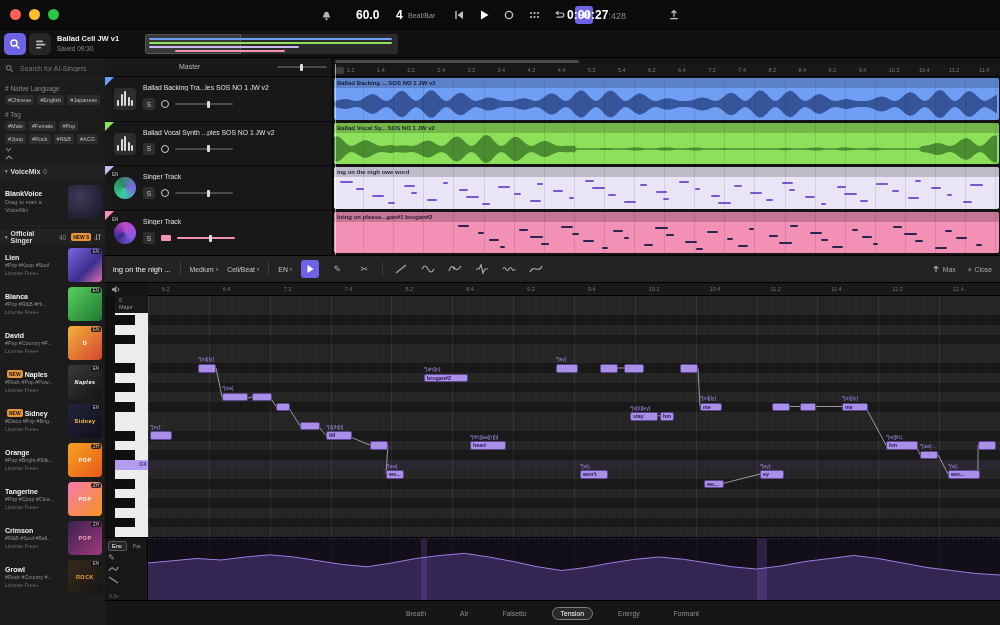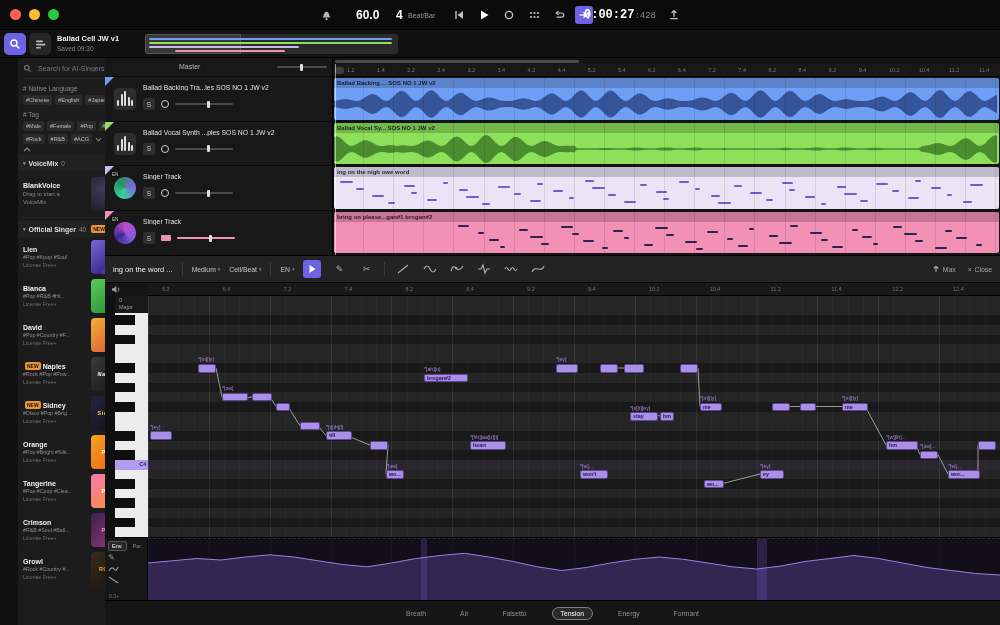--- a/index.html
+++ b/index.html
@@ -19,7 +19,7 @@
   .transport{position:absolute;left:450px;top:6px;display:flex;gap:7px;align-items:center;}
   .tbtn{width:18px;height:18px;border-radius:3px;display:flex;align-items:center;justify-content:center;}
   .tbtn.accent{background:#6e62e5;}
-  .time{position:absolute;left:584px;top:8px;font-family:Liberation Mono, monospace;font-size:12px;font-weight:bold;color:#fff;}
+  .time{position:absolute;left:567px;top:8px;font-family:Liberation Sans, sans-serif;font-size:12px;font-weight:bold;color:#fff;}
   .time small{font-size:9px;color:#888;font-weight:normal;}
   .upload{position:absolute;left:668px;top:8px;}
 

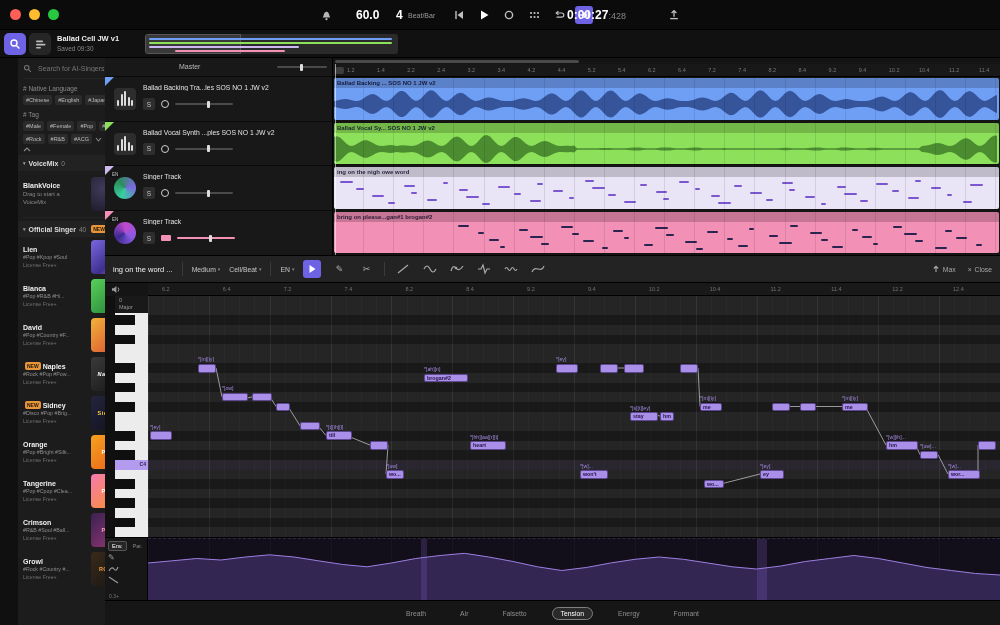--- a/index.html
+++ b/index.html
@@ -36,7 +36,7 @@
   .ovview{position:absolute;left:0;top:0;width:96px;height:20px;background:rgba(255,255,255,.07);border:1px solid rgba(255,255,255,.15);box-sizing:border-box;}
 
   
-  .sidebar{position:absolute;left:18px;top:58px;width:113px;height:567px;background:#1c1c1c;border-right:1px solid #0369a1;box-sizing:border-box;padding:0 5px;overflow:hidden;}
+  .sidebar{position:absolute;left:0;top:58px;width:113px;height:567px;background:#1c1c1c;border-right:6px solid #0369a1;box-sizing:border-box;padding:0 5px;overflow:hidden;}
   .srch{display:flex;align-items:center;gap:4px;height:20px;border-bottom:1px solid #262626;}
   .srch input{background:transparent;border:0;outline:none;color:#ccc;font-size:7px;width:80px;font-family:"Liberation Sans",sans-serif;}
   .srch input::placeholder{color:#777;}

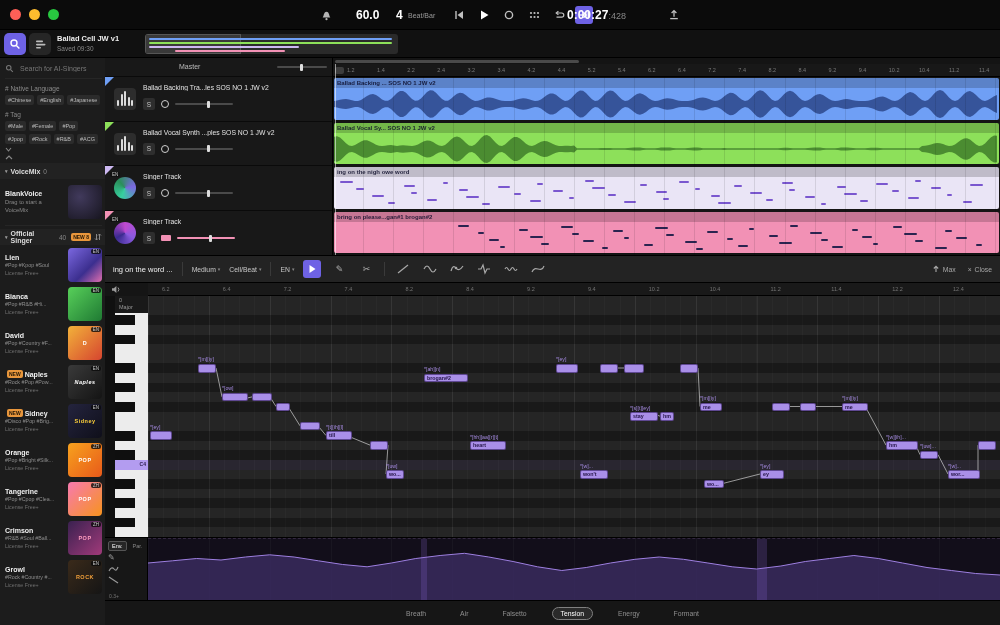--- a/index.html
+++ b/index.html
@@ -659,7 +659,7 @@
   </section>
 
   <section class="etoolbar">
-    <span class="etb-name">ing on the word ...</span>
+    <span class="etb-name">ing on the nigh ...</span>
     <span class="vsep"></span>
     <span class="dd">Medium</span>
     <span class="dd">Cell/Beat</span>

